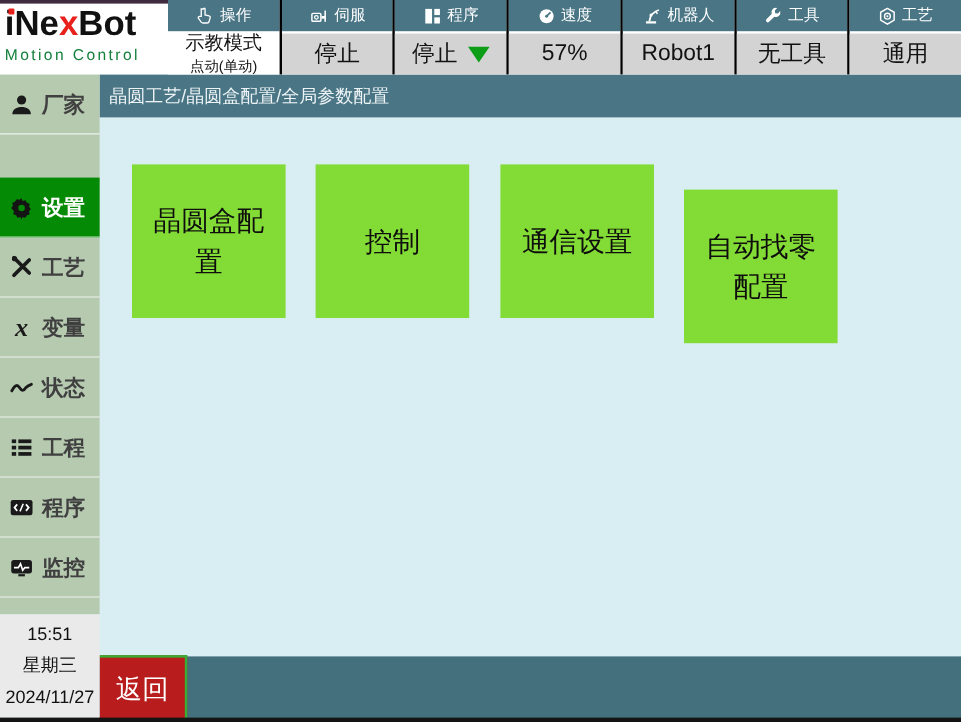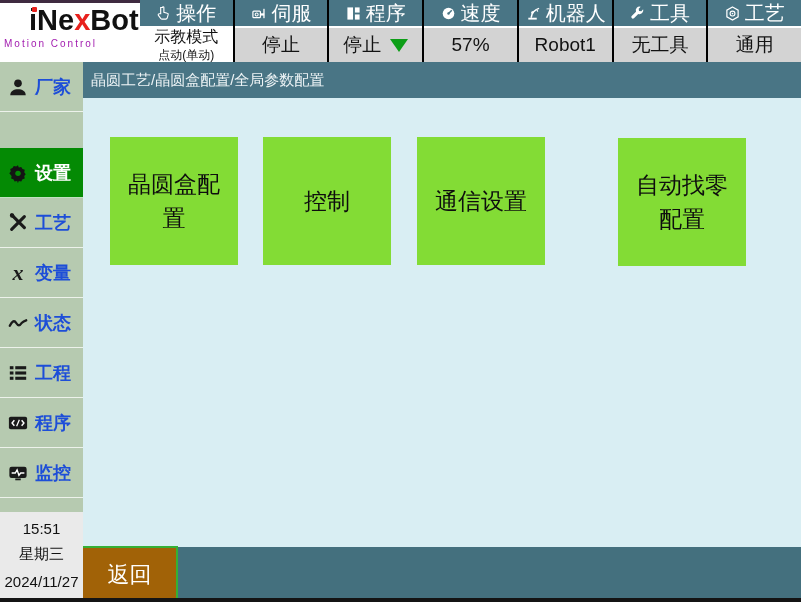--- a/index.html
+++ b/index.html
@@ -10,7 +10,7 @@
   
   .logo-cell { position:absolute; left:0; top:0; width:140px; height:62px; background:#ffffff; z-index:3; padding-top:6px; padding-left:4px; }
   .logo-artifact { position:absolute; left:0; top:0; width:140px; height:3px; background:#3f2a40; }
-  .brand { position:relative; font-size:29px; font-weight:700; color:#111; letter-spacing:0px; line-height:1.0;margin-left:25px; }
+  .brand { position:relative; font-size:29px; font-weight:700; color:#111; letter-spacing:0px; line-height:1.0; }
   .brand .accent { color:#e8211d; }
   .brand .idot { position:absolute; left:3px; top:1px; width:5px; height:5px; background:#e8211d; border-radius:1px; }
   .subtitle { font-size:10px; color:#a21caf; letter-spacing:2px; margin-top:3px; }

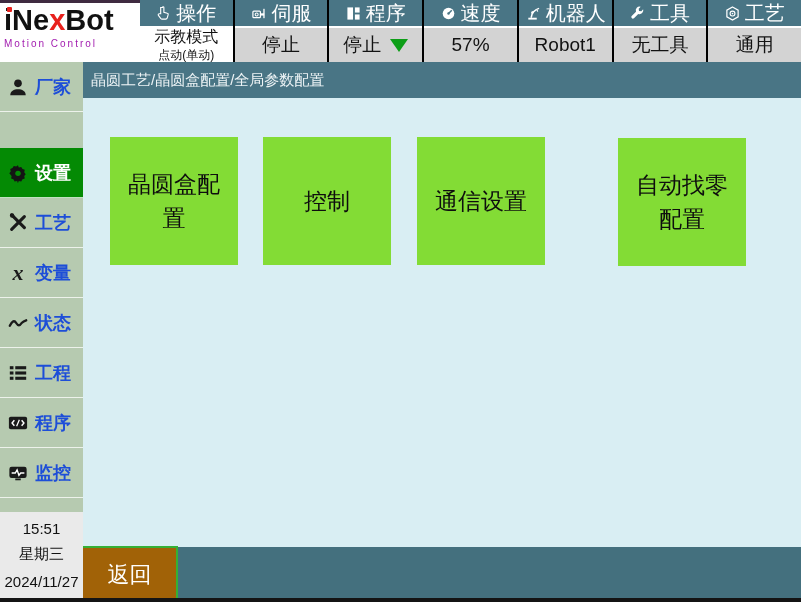--- a/index.html
+++ b/index.html
@@ -18,7 +18,7 @@
   .header-cols { position:absolute; left:140px; top:0; width:661px; height:62px; display:flex; z-index:2; background:#fff; }
   .hcol { flex:1 1 0; display:flex; flex-direction:column; border-left:2px solid #000000; min-width:0; }
   .hcol:first-child { border-left:none; }
-  .tab { height:26px; background:#497585; color:#fff; display:flex; align-items:center; justify-content:center; gap:5px; font-size:20px; cursor:pointer; }
+  .tab { height:26px; background:#497585; color:#fff; display:flex; align-items:center; justify-content:center; gap:5px; font-size:13px; cursor:pointer; }
   .tab .ticon { display:flex; align-items:center; }
   .scell { margin-top:2px; flex:1; background:#d3d3d3; color:#121212; display:flex; align-items:center; justify-content:center; font-size:19px; }
   .scell.mode { background:#ffffff; flex-direction:column; justify-content:space-between; line-height:1.1; }

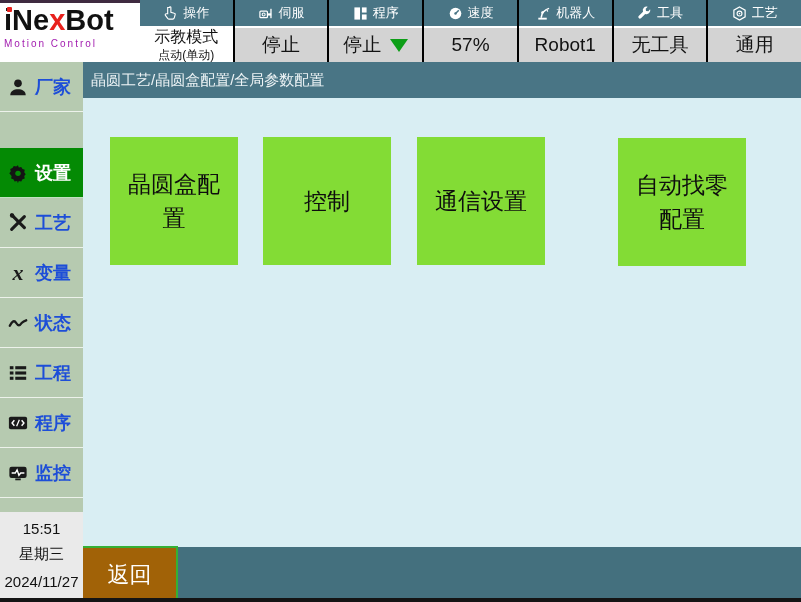--- a/index.html
+++ b/index.html
@@ -13,7 +13,7 @@
   .brand { position:relative; font-size:29px; font-weight:700; color:#111; letter-spacing:0px; line-height:1.0; }
   .brand .accent { color:#e8211d; }
   .brand .idot { position:absolute; left:3px; top:1px; width:5px; height:5px; background:#e8211d; border-radius:1px; }
-  .subtitle { font-size:10px; color:#a21caf; letter-spacing:2px; margin-top:3px; }
+  .subtitle { font-size:13px; color:#15803d; letter-spacing:2px; margin-top:3px; }
 
   .header-cols { position:absolute; left:140px; top:0; width:661px; height:62px; display:flex; z-index:2; background:#fff; }
   .hcol { flex:1 1 0; display:flex; flex-direction:column; border-left:2px solid #000000; min-width:0; }

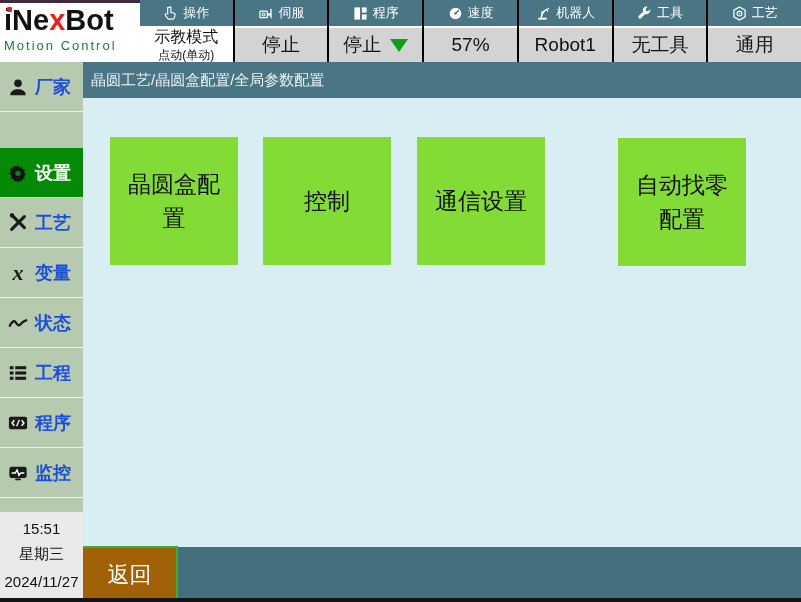--- a/index.html
+++ b/index.html
@@ -32,7 +32,7 @@
   
   .sidebar { position:absolute; left:0; top:62px; width:83px; height:450px; background:#b6cab0; z-index:2; }
   .side-item { height:50px; display:flex; align-items:center; padding-left:7px; gap:6px; border-bottom:1px solid rgba(255,255,255,.75); cursor:pointer; }
-  .side-item .slabel { font-size:18px; font-weight:700; color:#1d4ed8; }
+  .side-item .slabel { font-size:18px; font-weight:700; color:#404040; }
   .side-item.selected { background:#048a04;margin-top:36px; }
   .side-item.selected .slabel { color:#ffffff; }
   .side-icon { width:22px; height:22px; display:flex; align-items:center; justify-content:center; flex:0 0 22px; }

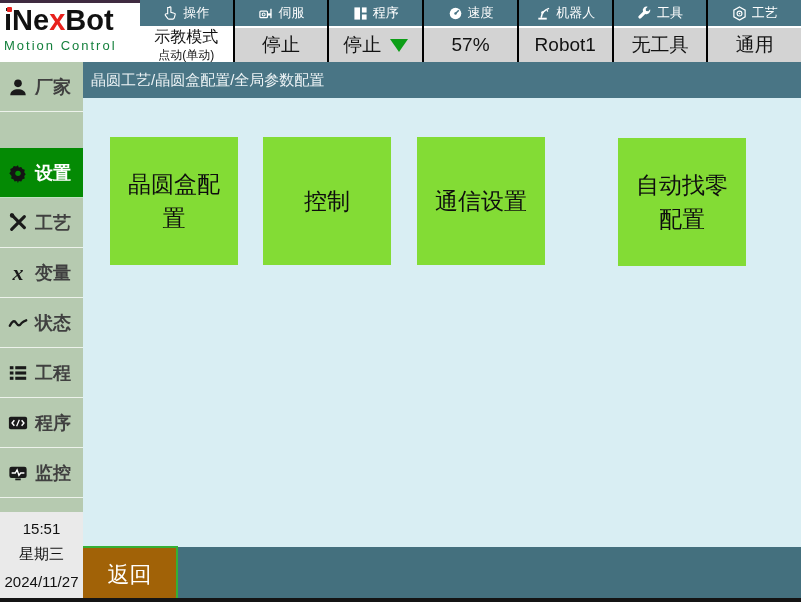--- a/index.html
+++ b/index.html
@@ -48,7 +48,7 @@
   .mbtn.b0 { left:27px;  top:39px; }
   .mbtn.b1 { left:180px; top:39px; }
   .mbtn.b2 { left:334px; top:39px; }
-  .mbtn.b3 { left:487px; top:40px;margin-left:48px; }
+  .mbtn.b3 { left:487px; top:60px; }
 
   
   .footer { position:absolute; left:83px; top:547px; width:718px; height:55px; background:#44707e; }

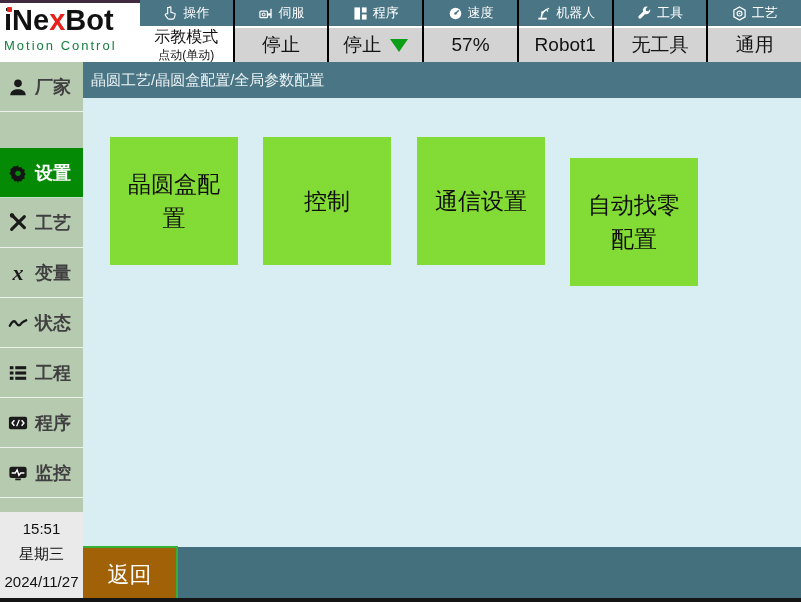--- a/index.html
+++ b/index.html
@@ -52,7 +52,7 @@
 
   
   .footer { position:absolute; left:83px; top:547px; width:718px; height:55px; background:#44707e; }
-  .back-btn { position:absolute; left:0; top:-1px; width:95px; height:56px; background:#a16207; color:#fff; font-size:22px; display:flex; align-items:center; justify-content:center; border-top:2px solid #35b035; border-right:2px solid #35b035; cursor:pointer; }
+  .back-btn { position:absolute; left:0; top:-1px; width:73px; height:56px; background:#b91c1c; color:#fff; font-size:22px; display:flex; align-items:center; justify-content:center; border-top:2px solid #35b035; border-right:2px solid #35b035; cursor:pointer; }
   .bottom-strip { position:absolute; left:0; top:598px; width:801px; height:4px; background:#141414; z-index:4; }
 
   svg { display:block; }

